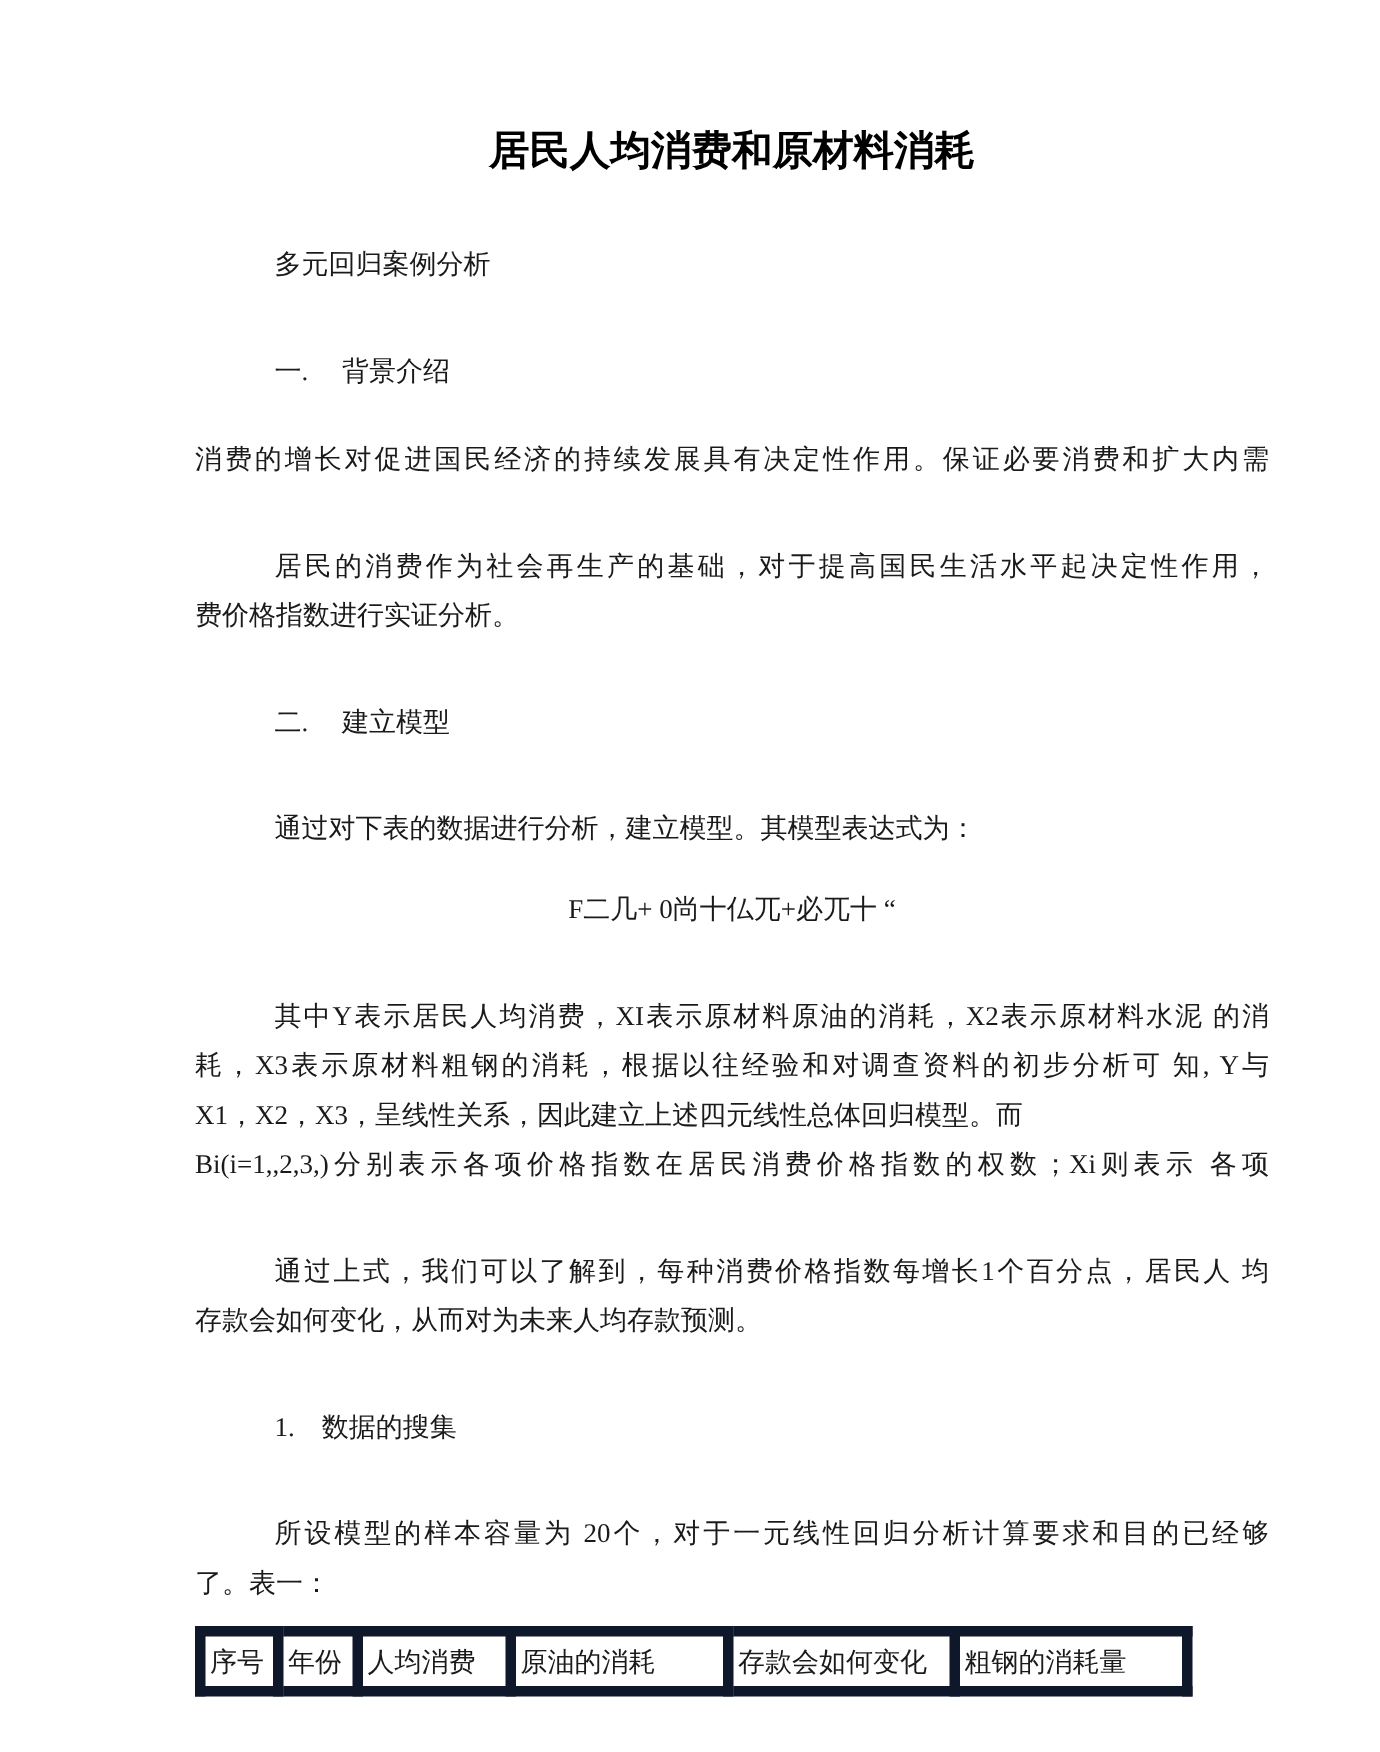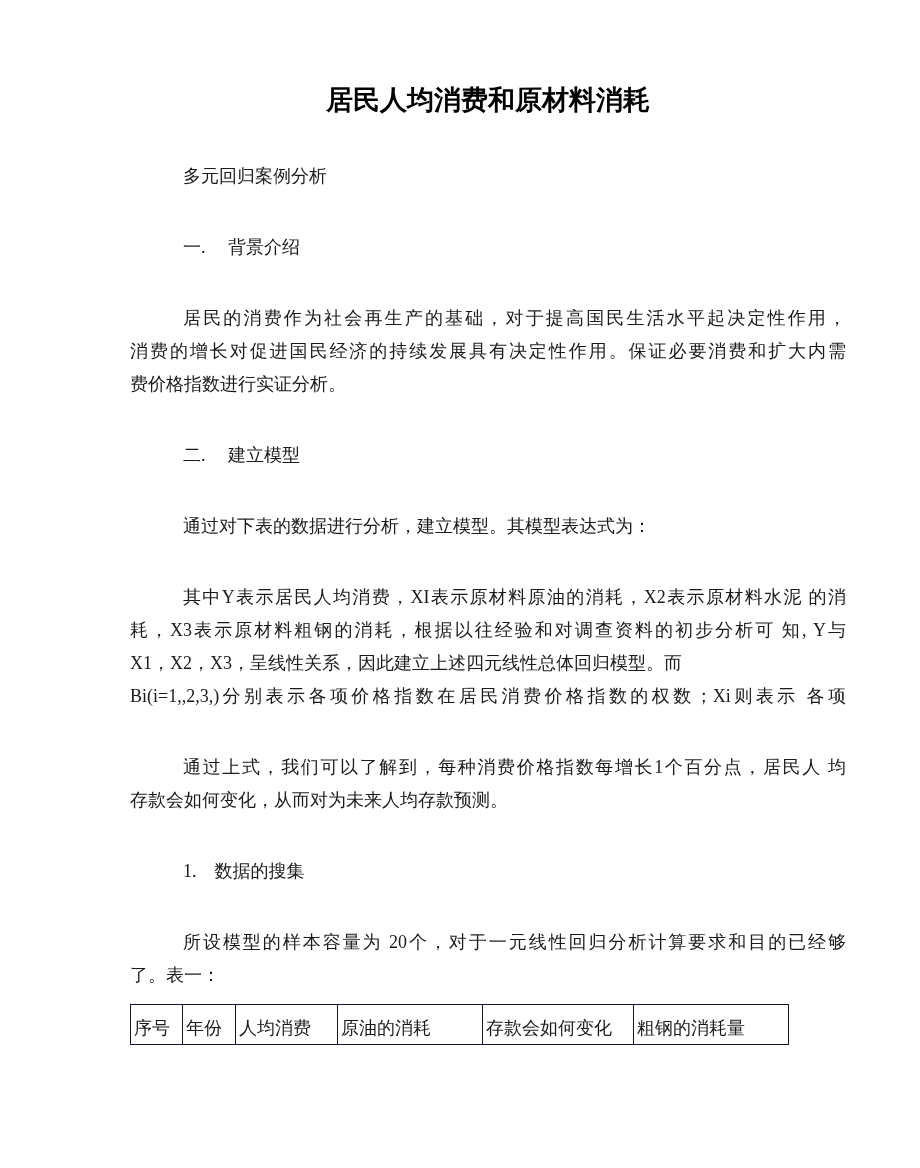--- a/index.html
+++ b/index.html
@@ -70,8 +70,8 @@
   <div class="line ind mb26">一.　 背景介绍</div>
 
   <div class="mb26">
+    <div class="line fill">消费的增长对促进国民经济的持续发展具有决定性作用。保证必要消费和扩大内需</div>
     <div class="line ind fill">居民的消费作为社会再生产的基础，对于提高国民生活水平起决定性作用，</div>
-    <div class="line fill">消费的增长对促进国民经济的持续发展具有决定性作用。保证必要消费和扩大内需</div>
     <div class="line">费价格指数进行实证分析。</div>
   </div>
 

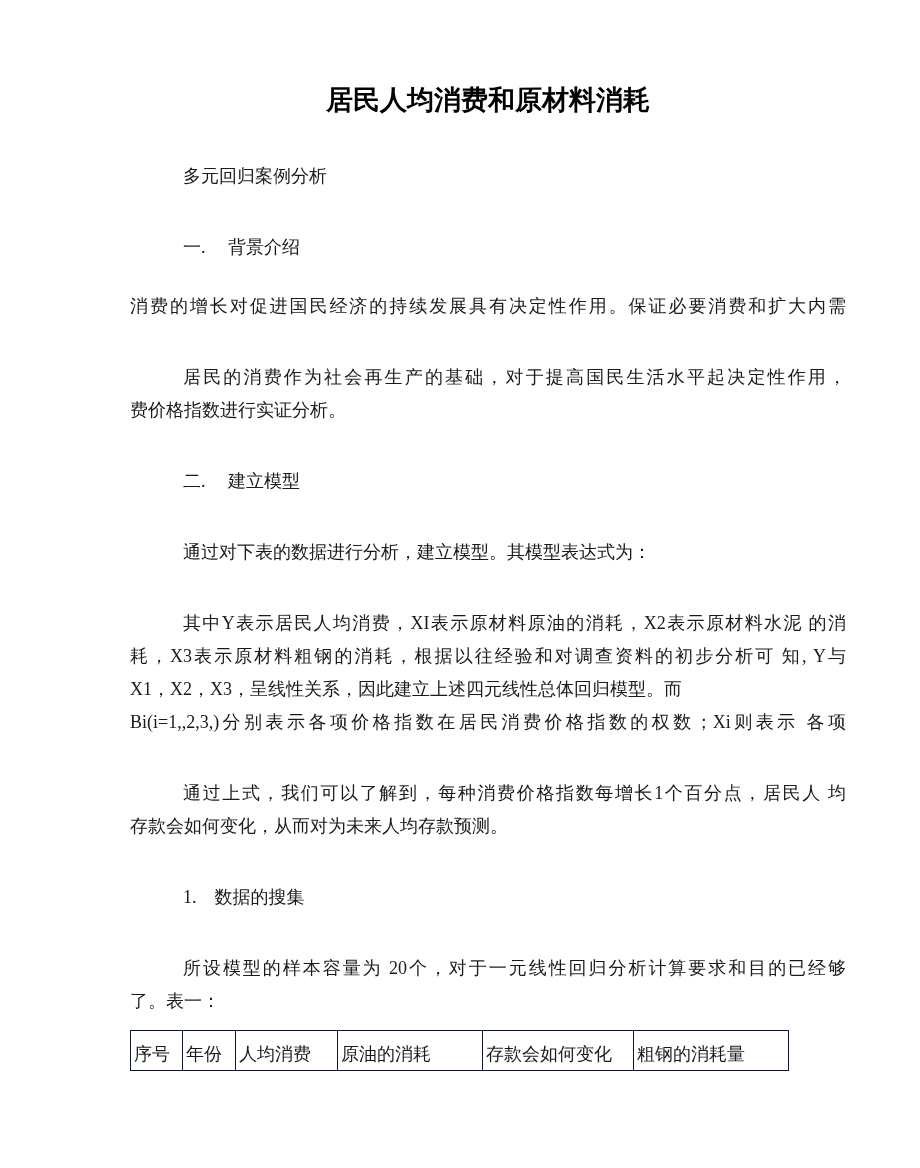--- a/index.html
+++ b/index.html
@@ -79,6 +79,7 @@
 
   <div class="line ind mb21">通过对下表的数据进行分析，建立模型。其模型表达式为：</div>
 
+  <div class="line center mb21">F二几+ 0尚十仏兀+必兀十 “</div>
 
   <div class="mb26">
     <div class="line ind fill">其中Y表示居民人均消费，XI表示原材料原油的消耗，X2表示原材料水泥 的消</div>

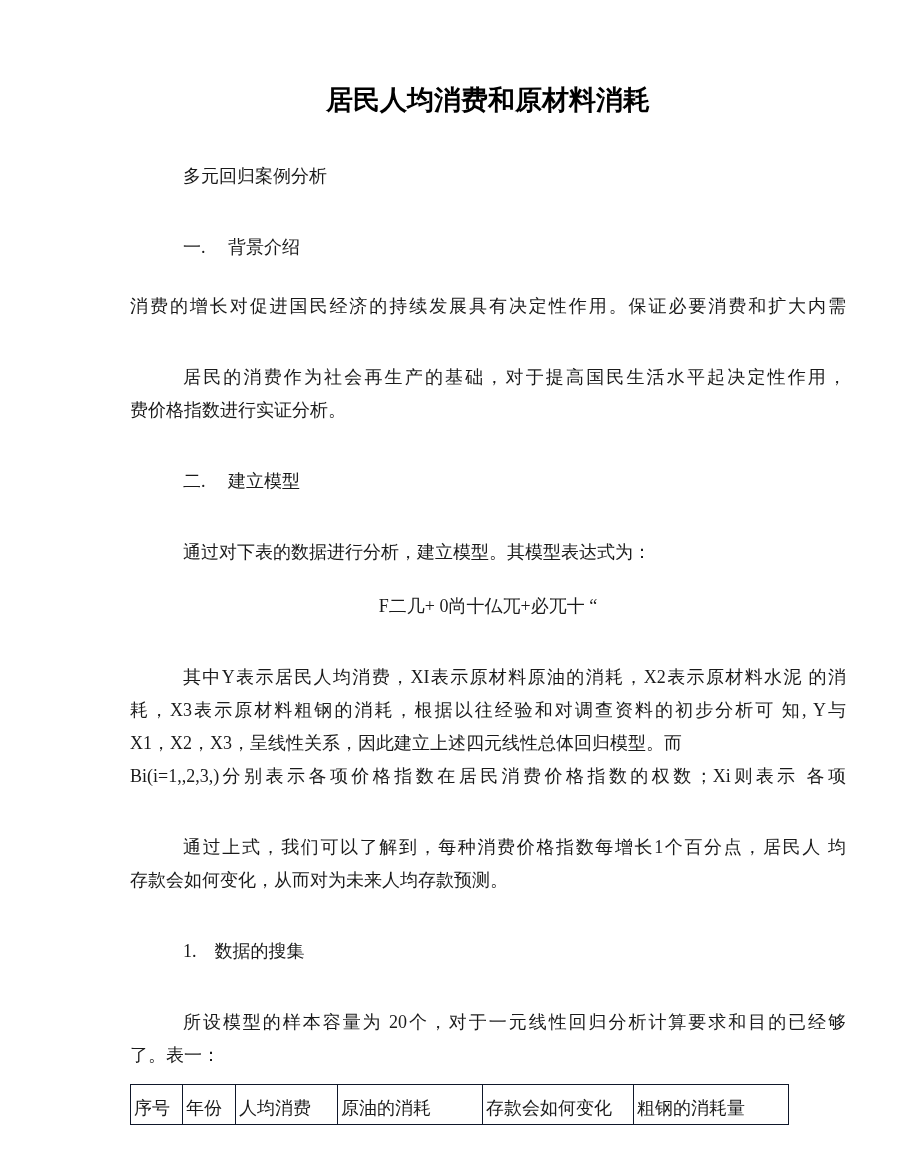--- a/index.html
+++ b/index.html
@@ -47,7 +47,7 @@
     width: 658px;
   }
   table.data-table td {
-    border: 1px solid #0f172a;
+    border: 7px solid #0f172a;
     height: 40px;
     vertical-align: bottom;
     box-sizing: border-box;

